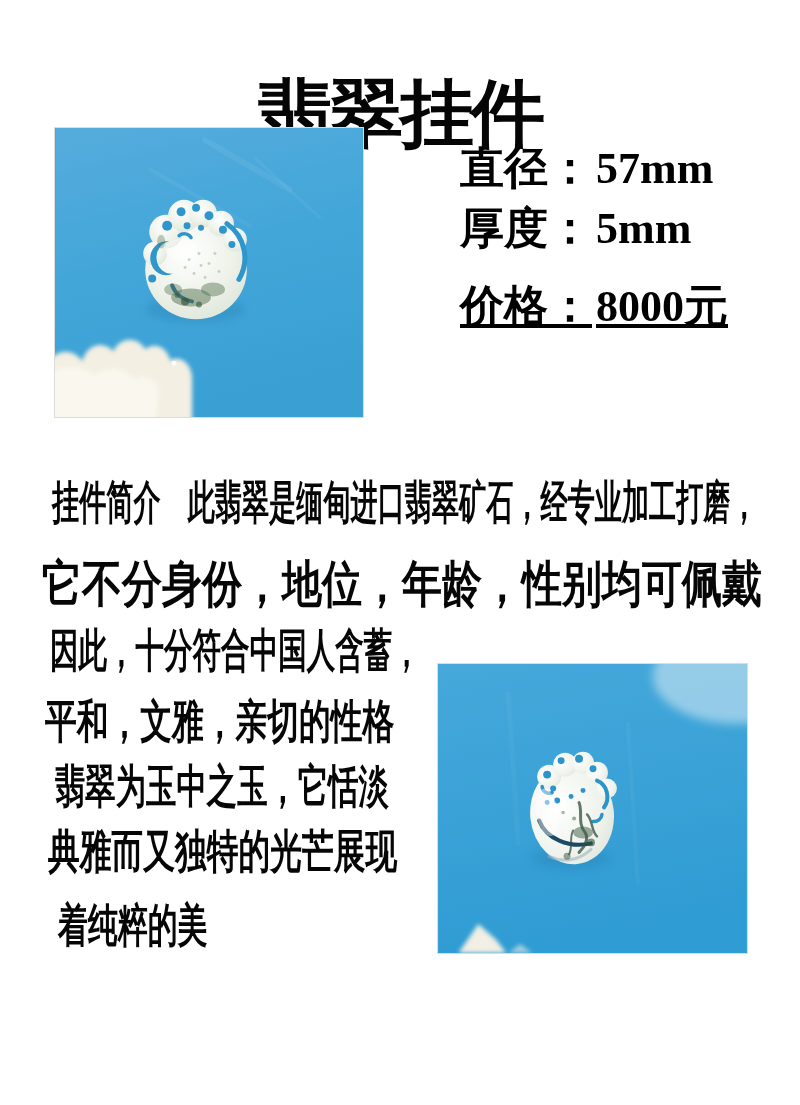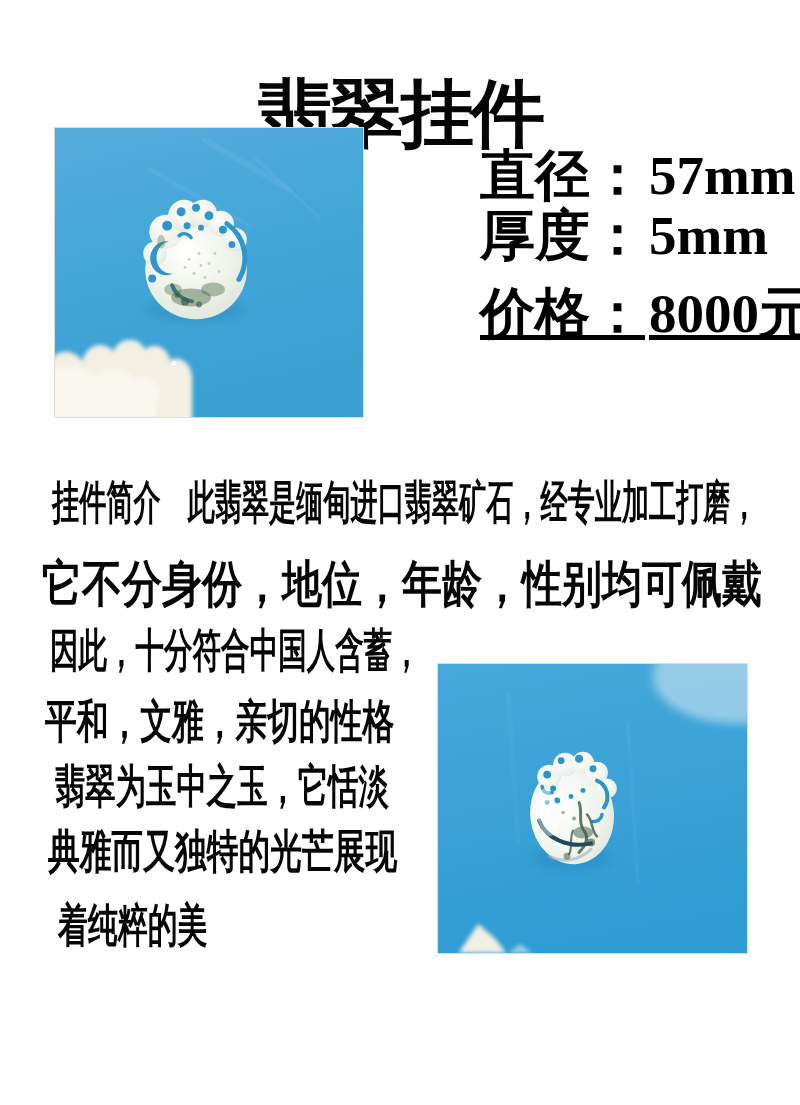--- a/index.html
+++ b/index.html
@@ -12,7 +12,7 @@
   .photo svg{display:block;width:100%;height:100%;}
   .photo1{left:54px;top:127px;width:310px;height:291px;}
   .photo2{left:437px;top:663px;width:311px;height:291px;}
-  .spec-row{position:absolute;left:480px;font-size:55px;font-weight:700;line-height:1.15;white-space:nowrap;}
+  .spec-row{position:absolute;left:460px;font-size:44px;font-weight:700;line-height:1.15;white-space:nowrap;}
   .spec-row .value{margin-left:4px;}
   .spec-1{top:144px;}
   .spec-2{top:204px;}

